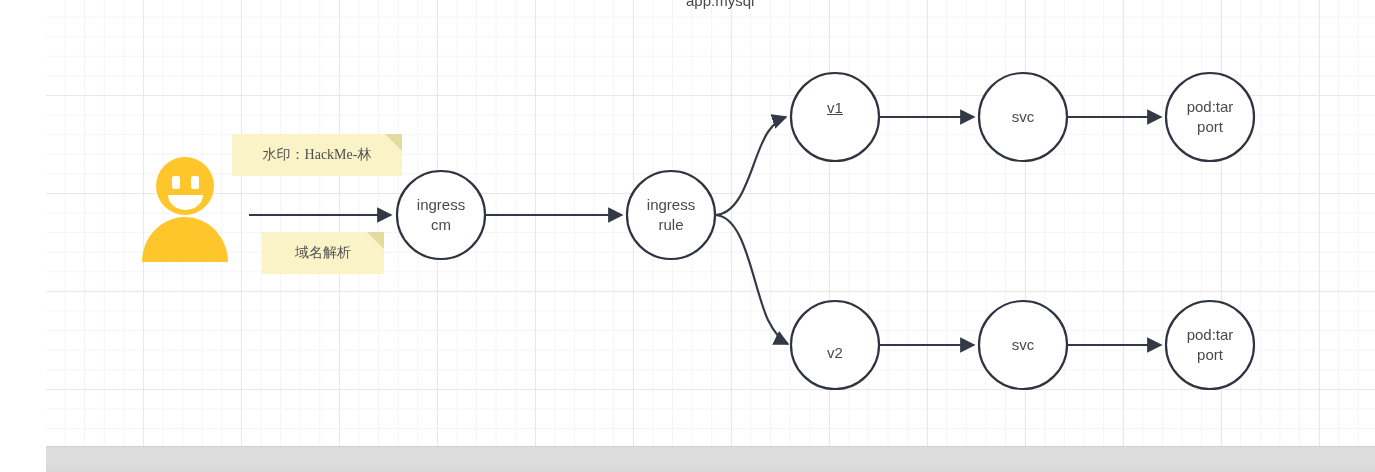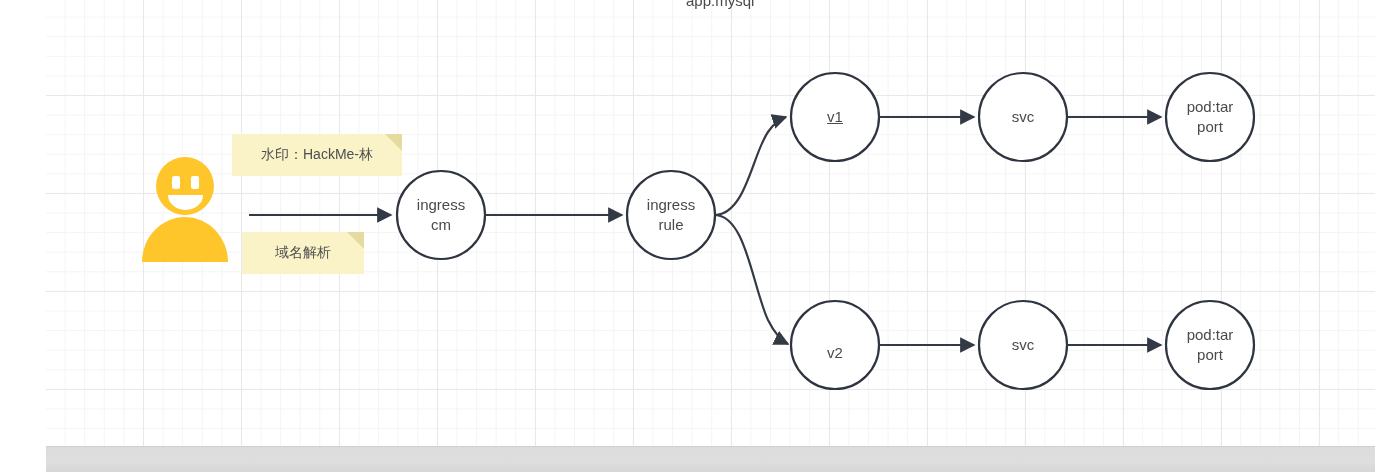--- a/index.html
+++ b/index.html
@@ -152,7 +152,7 @@
 cm</div>
   <div class="node-label" style="left:565px; top:195px; width:120px;">ingress
 rule</div>
-  <div class="node-label" style="left:729px; top:107px; width:120px;text-decoration:underline;">v1</div>
+  <div class="node-label" style="left:729px; top:98px; width:120px;text-decoration:underline;">v1</div>
   <div class="node-label" style="left:917px; top:107px; width:120px;">svc</div>
   <div class="node-label" style="left:1104px; top:97px; width:120px;">pod:tar
 port</div>

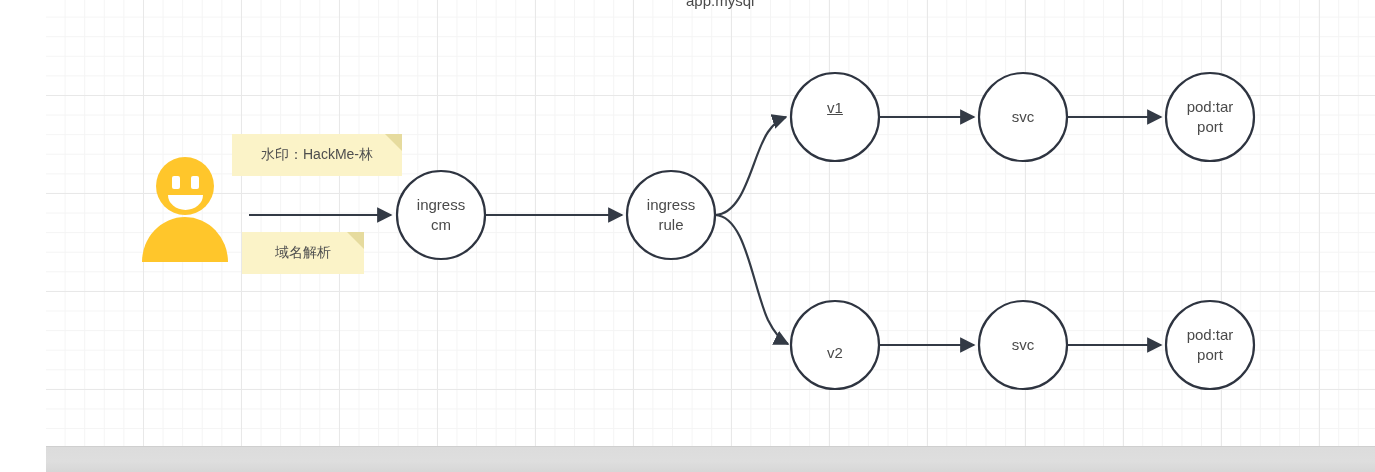--- a/index.html
+++ b/index.html
@@ -66,7 +66,7 @@
     position: absolute;
     color: #4f4f4f;
     font-size: 14px;
-    font-family: Liberation Sans, sans-serif;
+    font-family: Liberation Serif, serif;
     display: flex;
     align-items: center;
     justify-content: center;

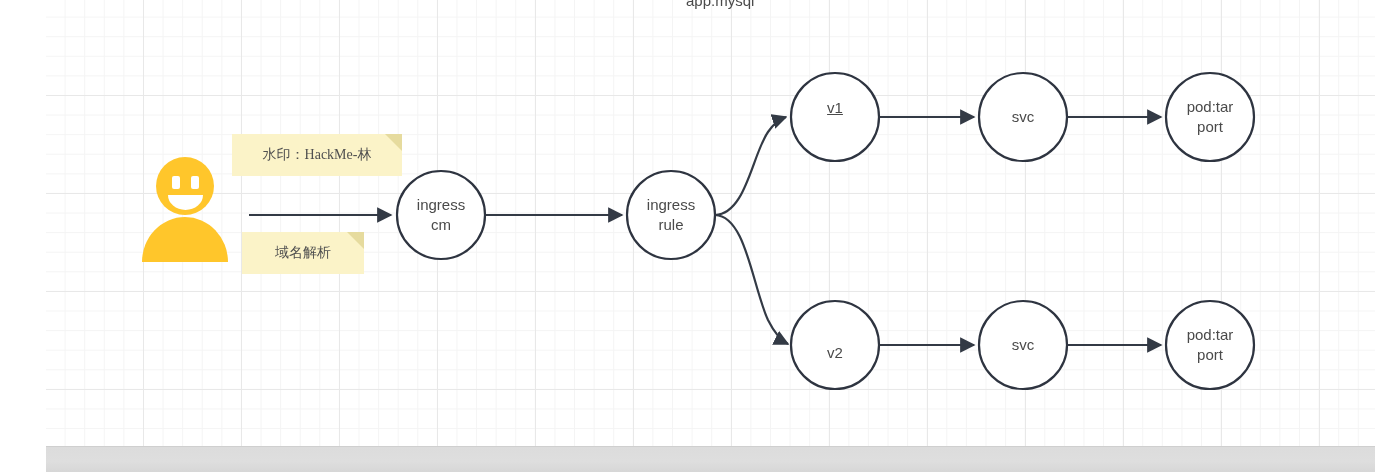--- a/index.html
+++ b/index.html
@@ -167,7 +167,7 @@
     <span class="sticky-text">水印：HackMe-林</span>
   </div>
 
-  <div class="sticky" style="left:196px; top:232px; width:122px; height:42px;">
+  <div class="sticky" style="left:216px; top:232px; width:122px; height:42px;">
     <div class="sticky-body"></div>
     <div class="sticky-fold"></div>
     <span class="sticky-text">域名解析</span>

